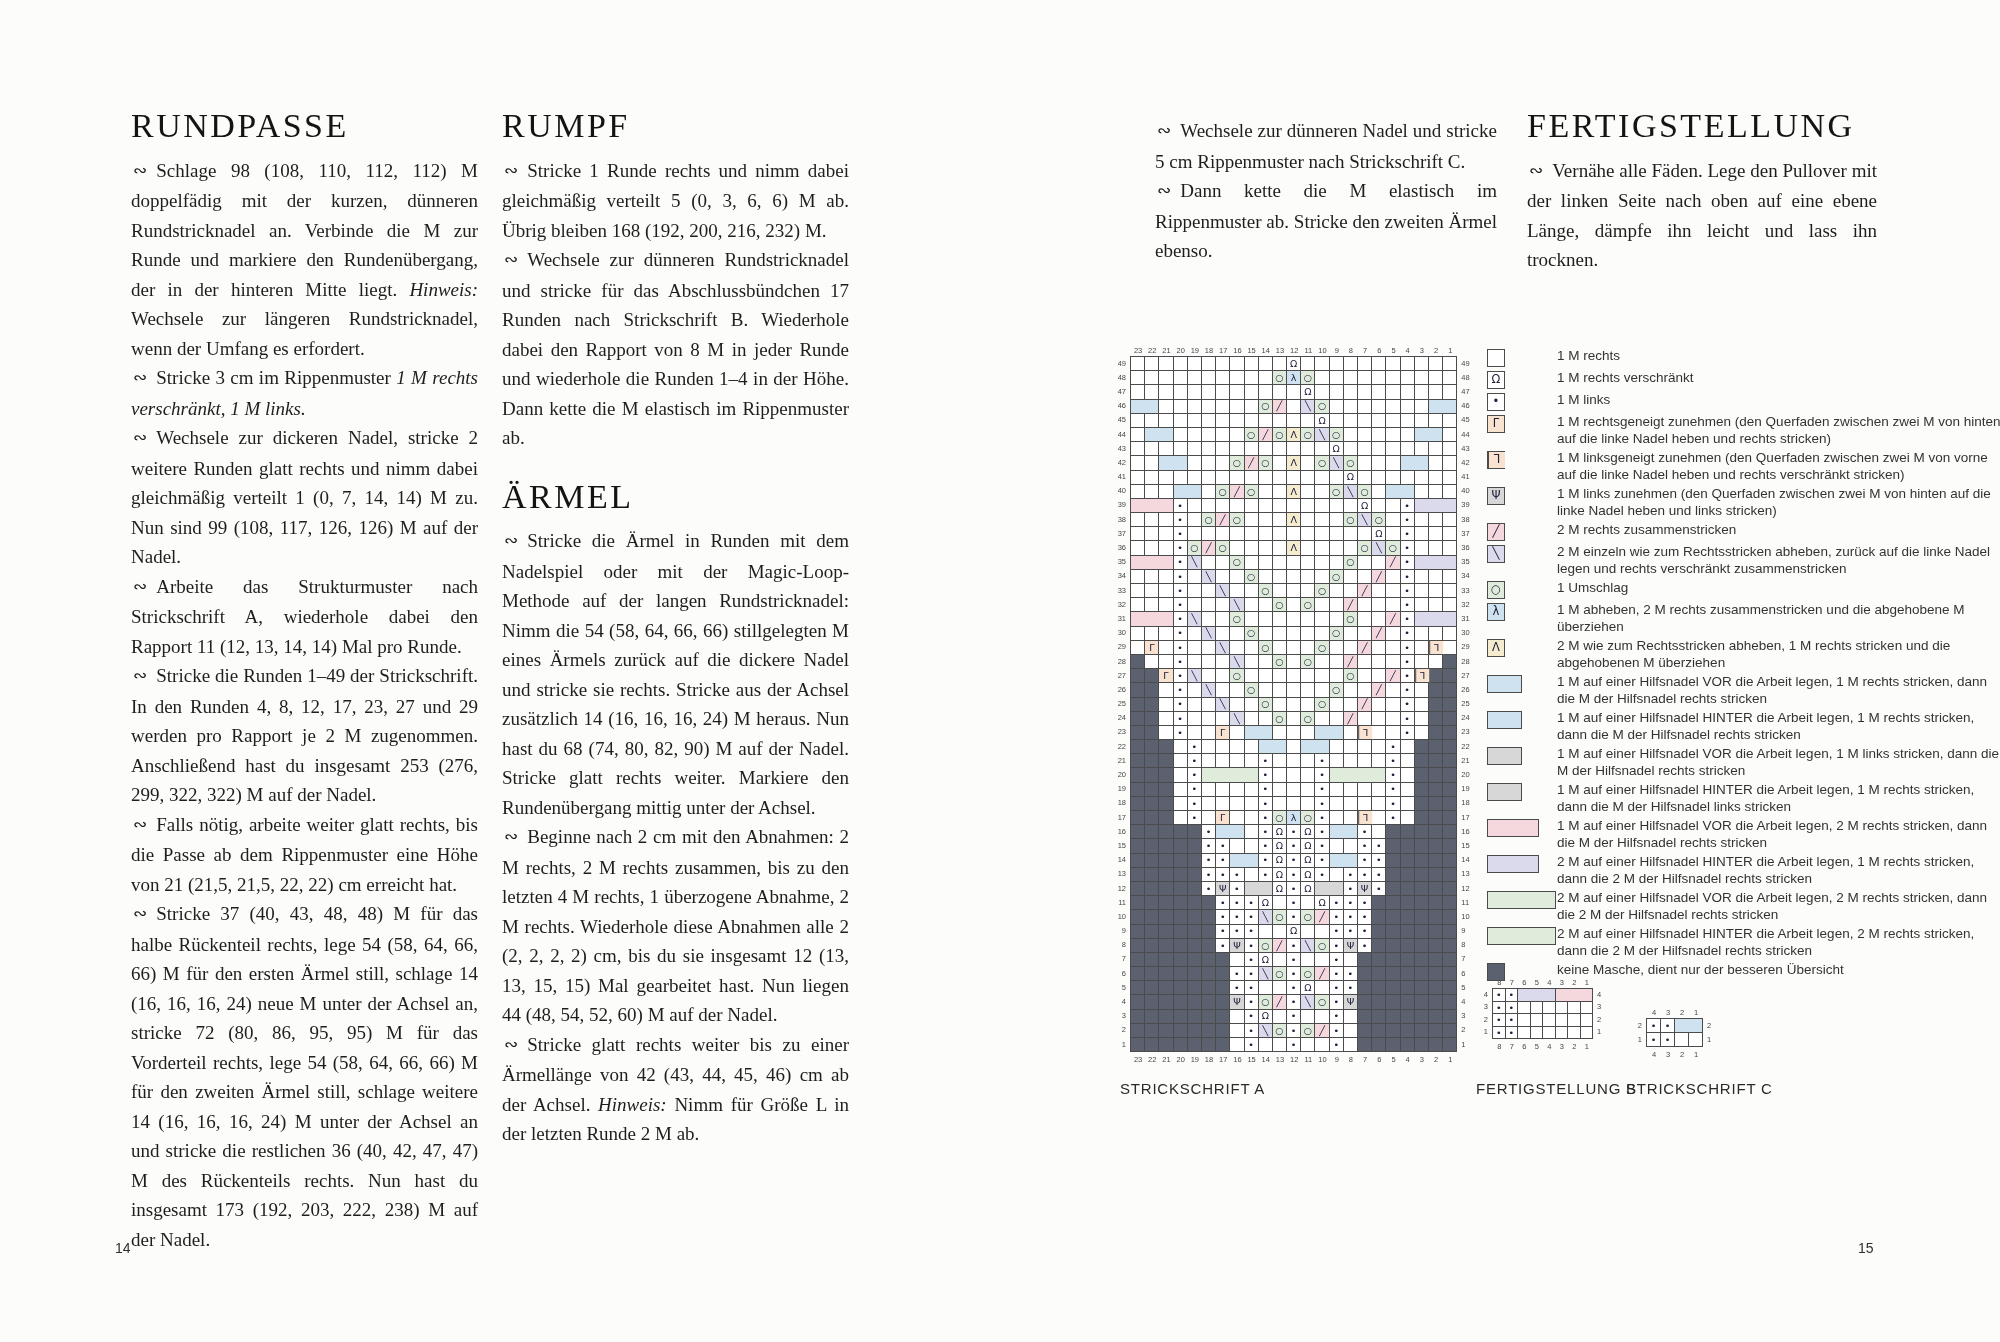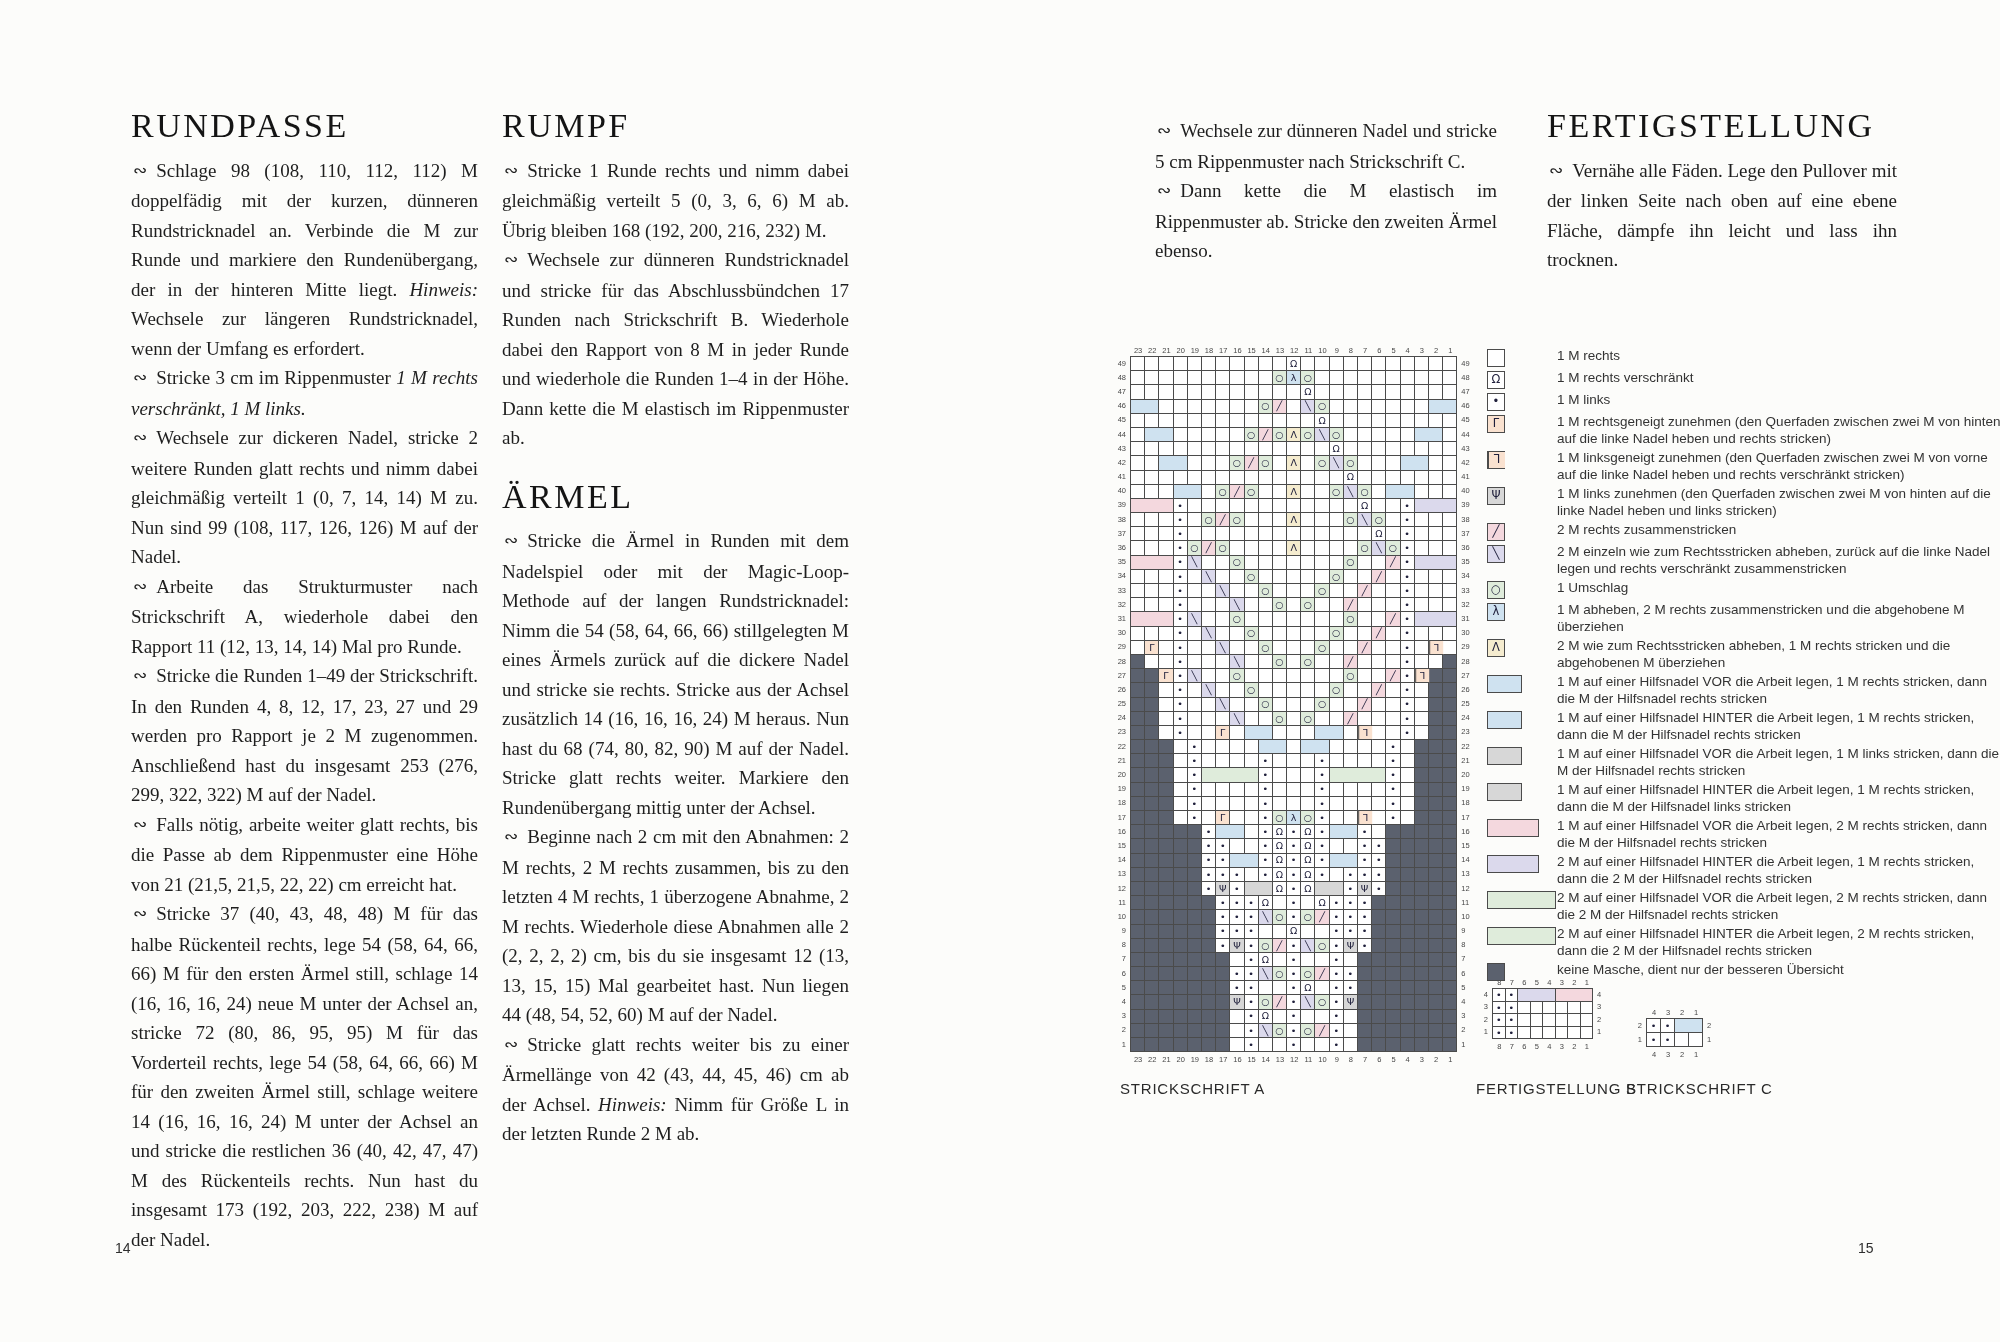--- a/index.html
+++ b/index.html
@@ -99,7 +99,7 @@
     </div>
 </div>
 
-<div class="col" style="left:1527px;top:108px;width:350px;margin-left:20px;">
+<div class="col" style="left:1527px;top:108px;width:350px;">
   <h2 class="sec">FERTIGSTELLUNG</h2>
   <div class="paras">
       <div class="para"><span class="fleuron">∾</span><span>Vernähe alle Fäden. Lege den Pullover mit der linken Seite nach oben auf eine ebene Fläche, dämpfe ihn leicht und lass ihn trocknen.</span></div>

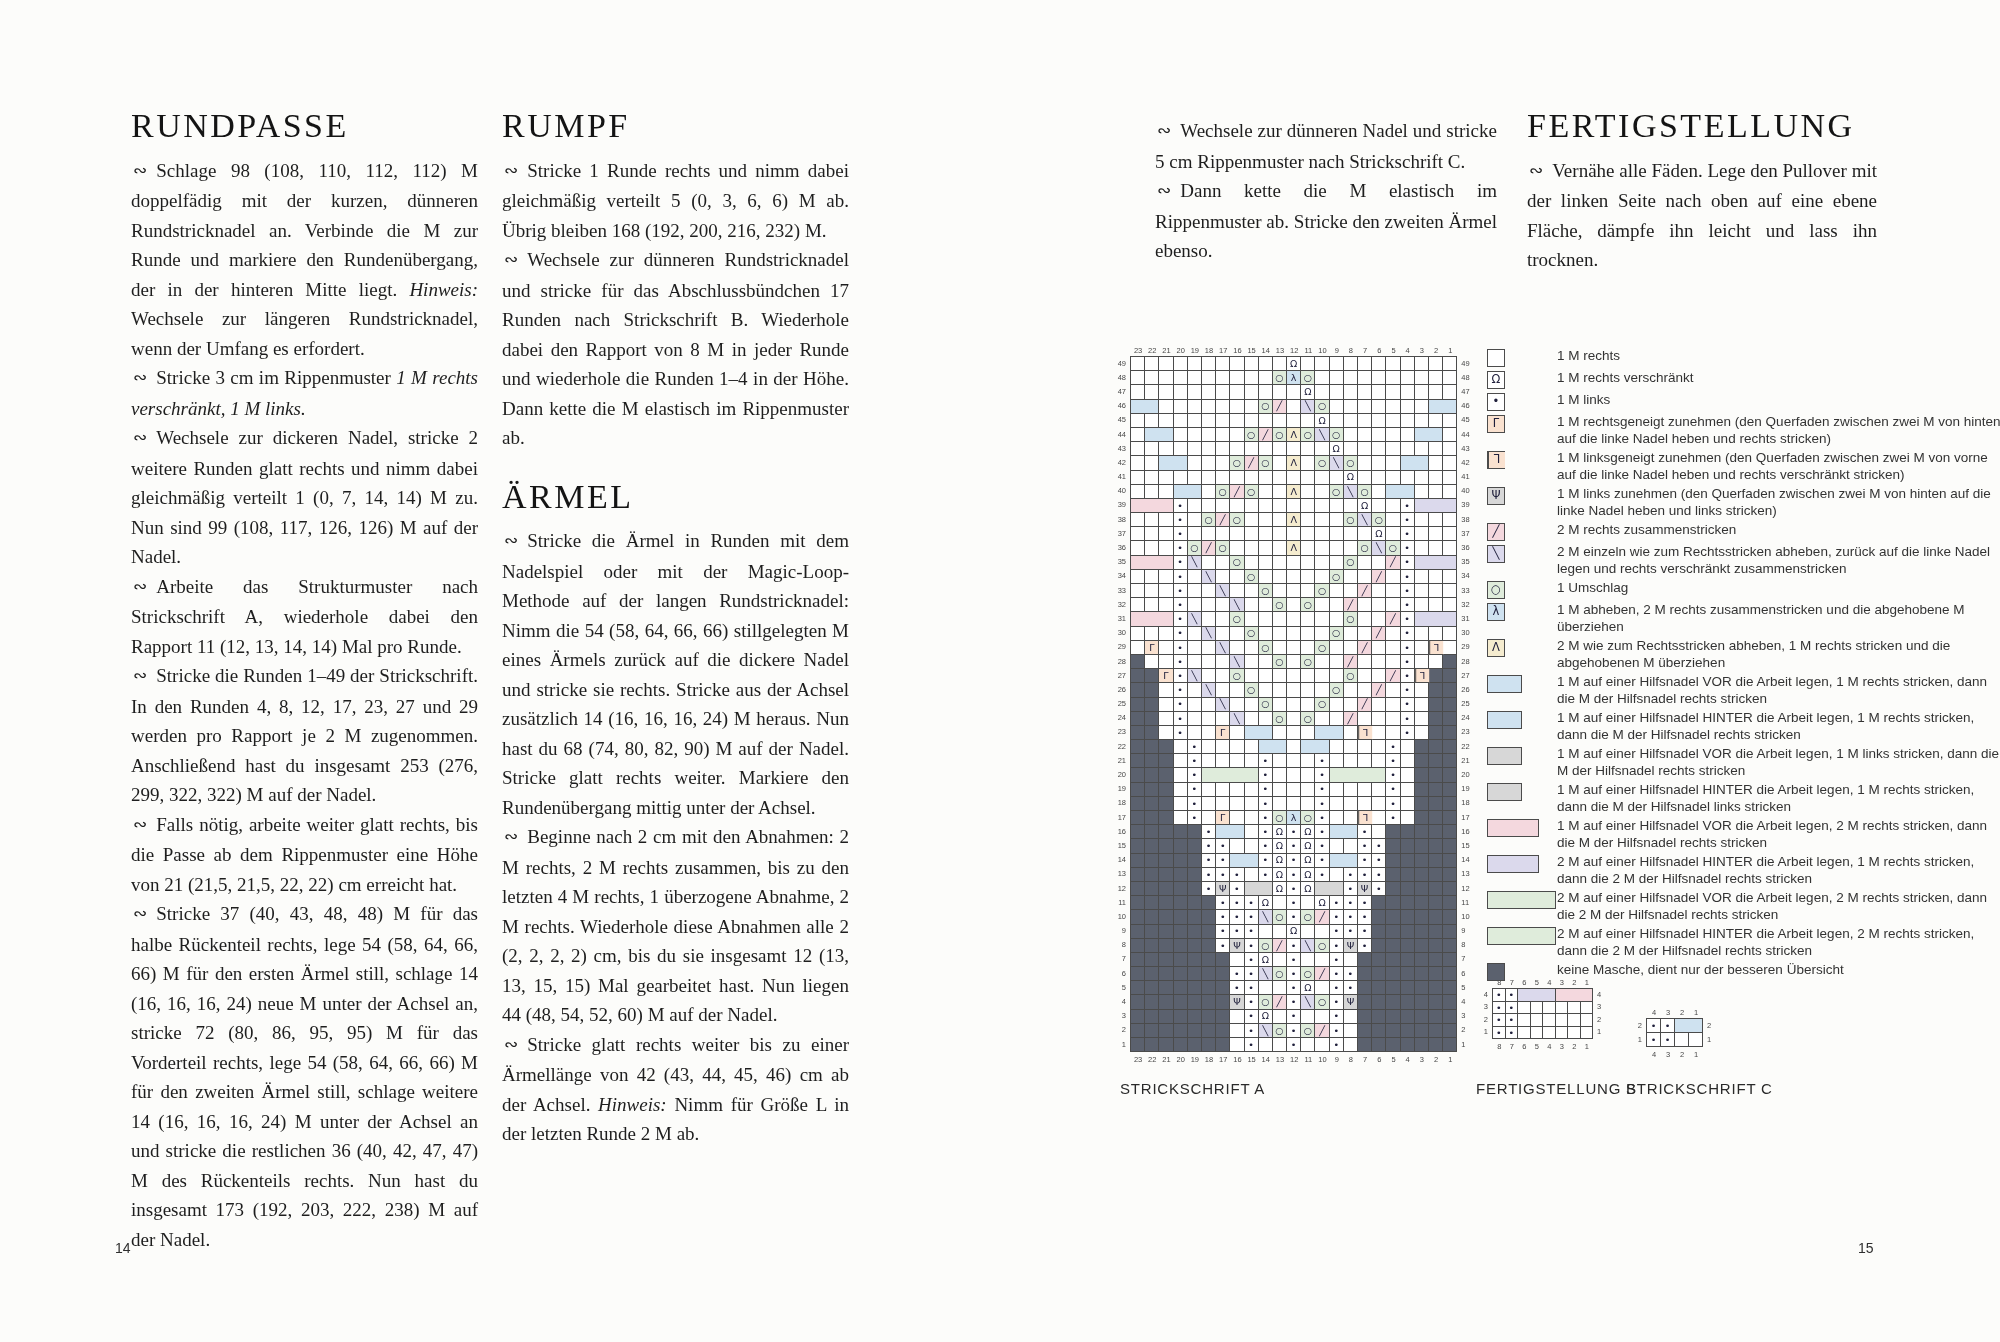--- a/index.html
+++ b/index.html
@@ -102,7 +102,7 @@
 <div class="col" style="left:1527px;top:108px;width:350px;">
   <h2 class="sec">FERTIGSTELLUNG</h2>
   <div class="paras">
-      <div class="para"><span class="fleuron">∾</span><span>Vernähe alle Fäden. Lege den Pullover mit der linken Seite nach oben auf eine ebene Fläche, dämpfe ihn leicht und lass ihn trocknen.</span></div>
+      <div class="para"><span class="fleuron">∾</span><span>Vernähe alle Fäden. Lege den Pullover mit der linken Seite nach oben auf eine ebene Länge, dämpfe ihn leicht und lass ihn trocknen.</span></div>
     </div>
 </div>
 

